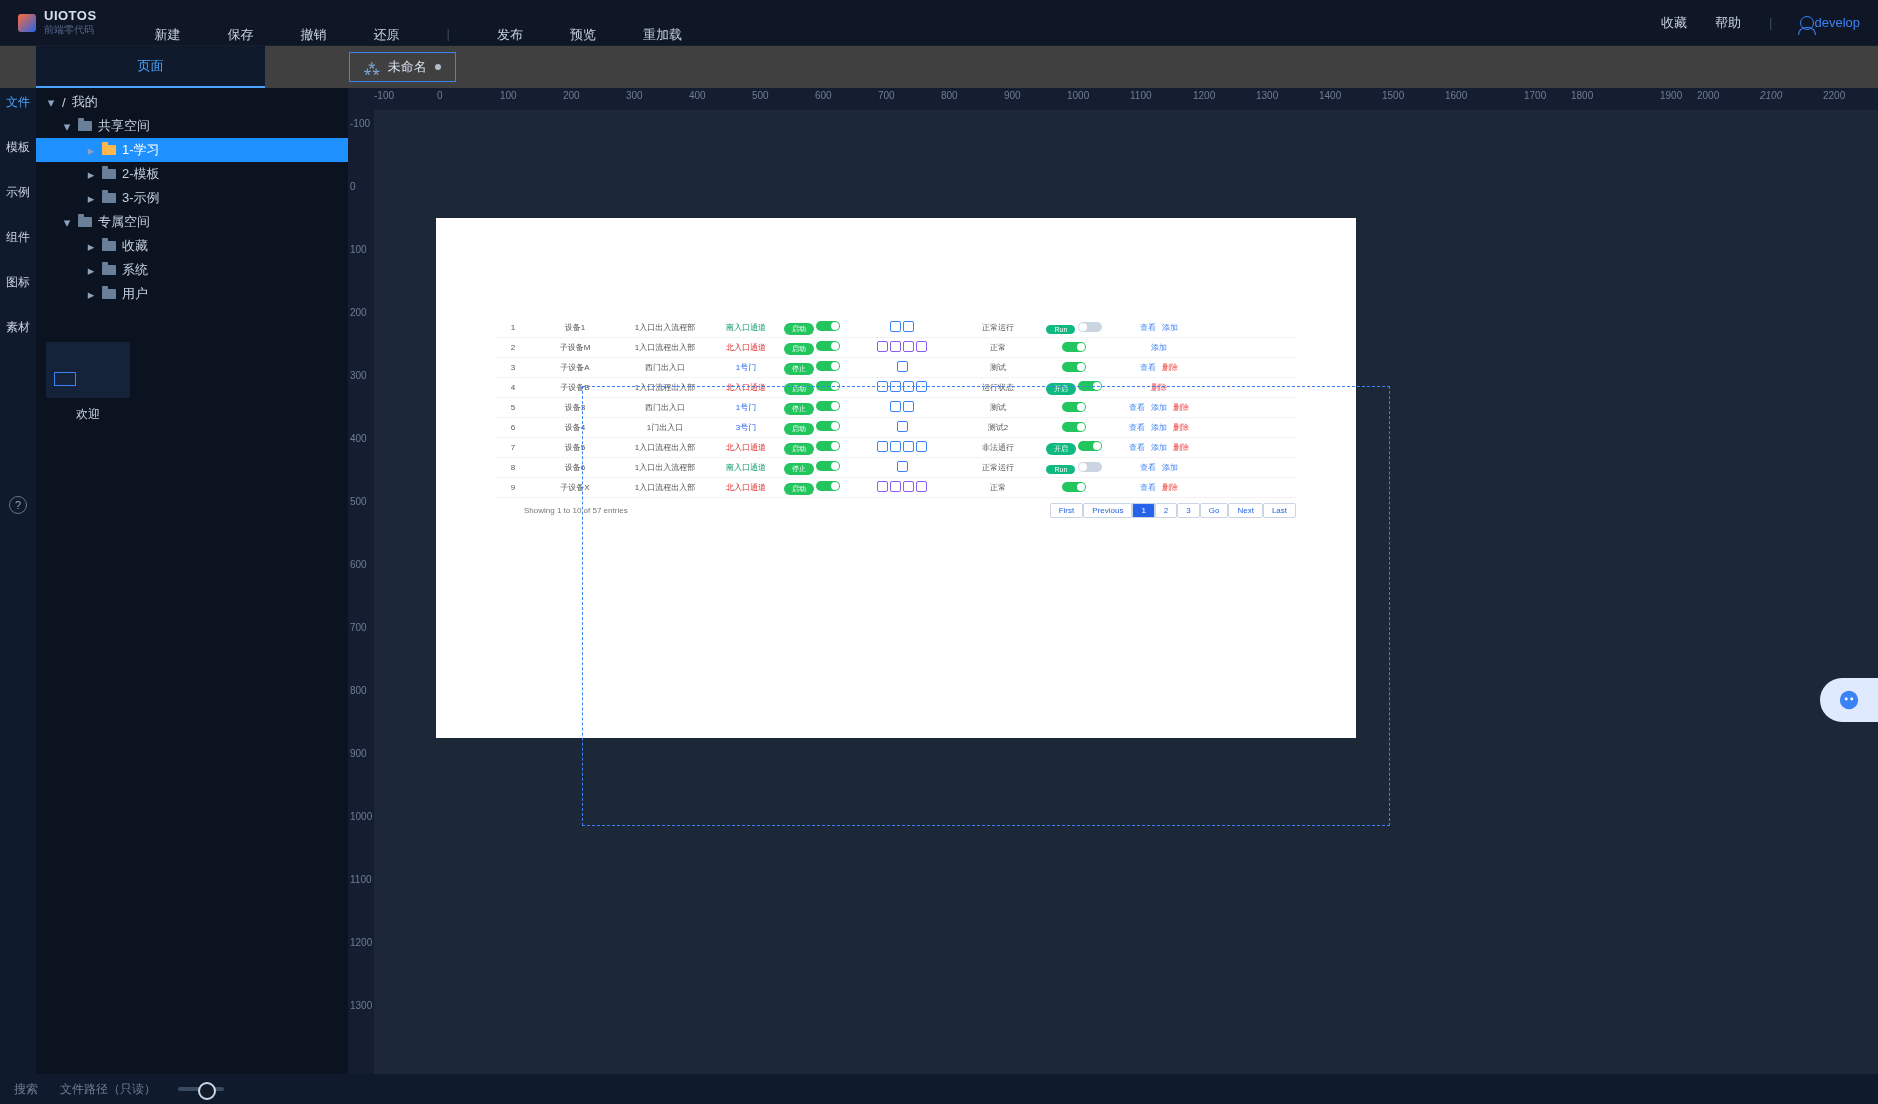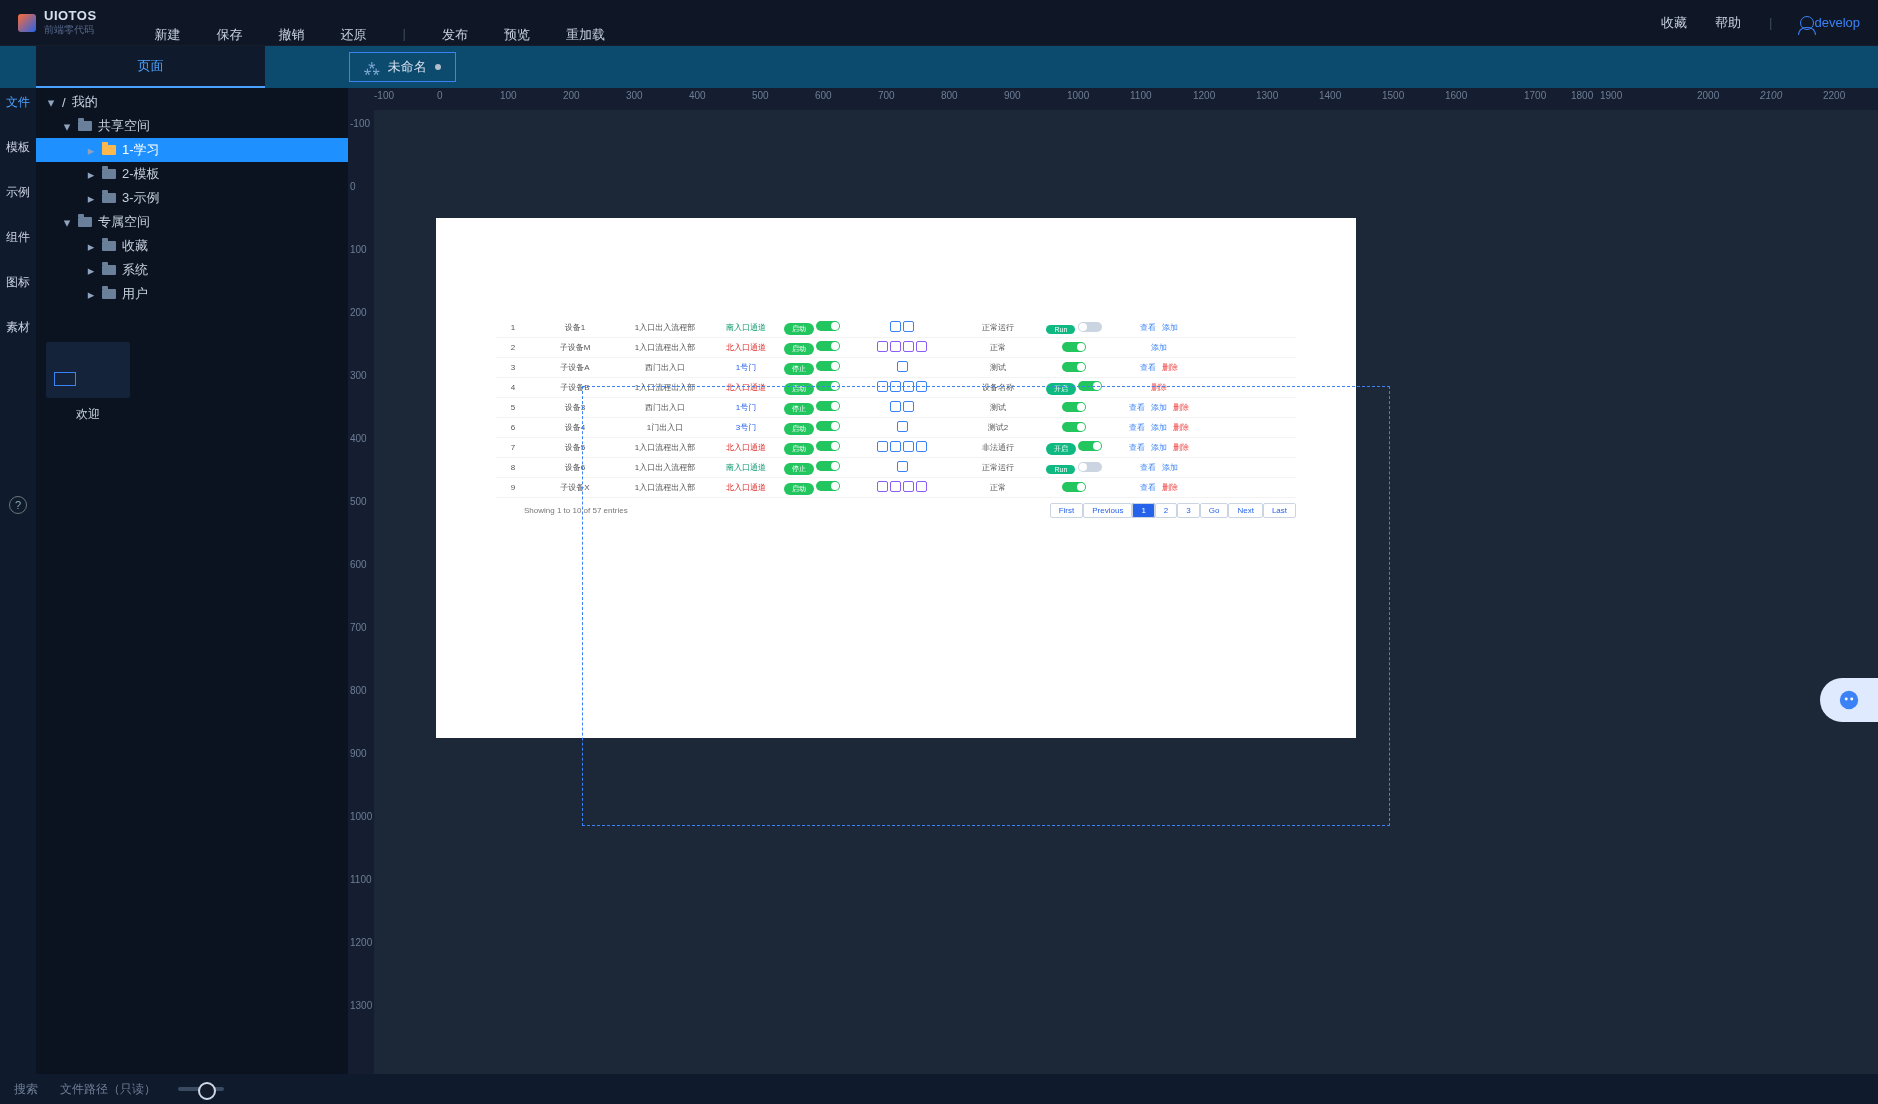--- a/index.html
+++ b/index.html
@@ -33,7 +33,7 @@
     background: linear-gradient(135deg, #ff6b35 0%, #2563eb 100%);
   }
   .logo-sub { font-size: 10px; color: #568; font-weight: 400; display:block; letter-spacing:0;}
-  .menu { display:flex; gap:36px;margin-top:24px; }
+  .menu { display:flex; gap:47px;margin-top:24px; }
   .menu-item { color:#c8d1e0; cursor:pointer; }
   .menu-sep { color:#3a4a60; }
   .right-menu { margin-left:auto; display:flex; gap:28px; align-items:center;}

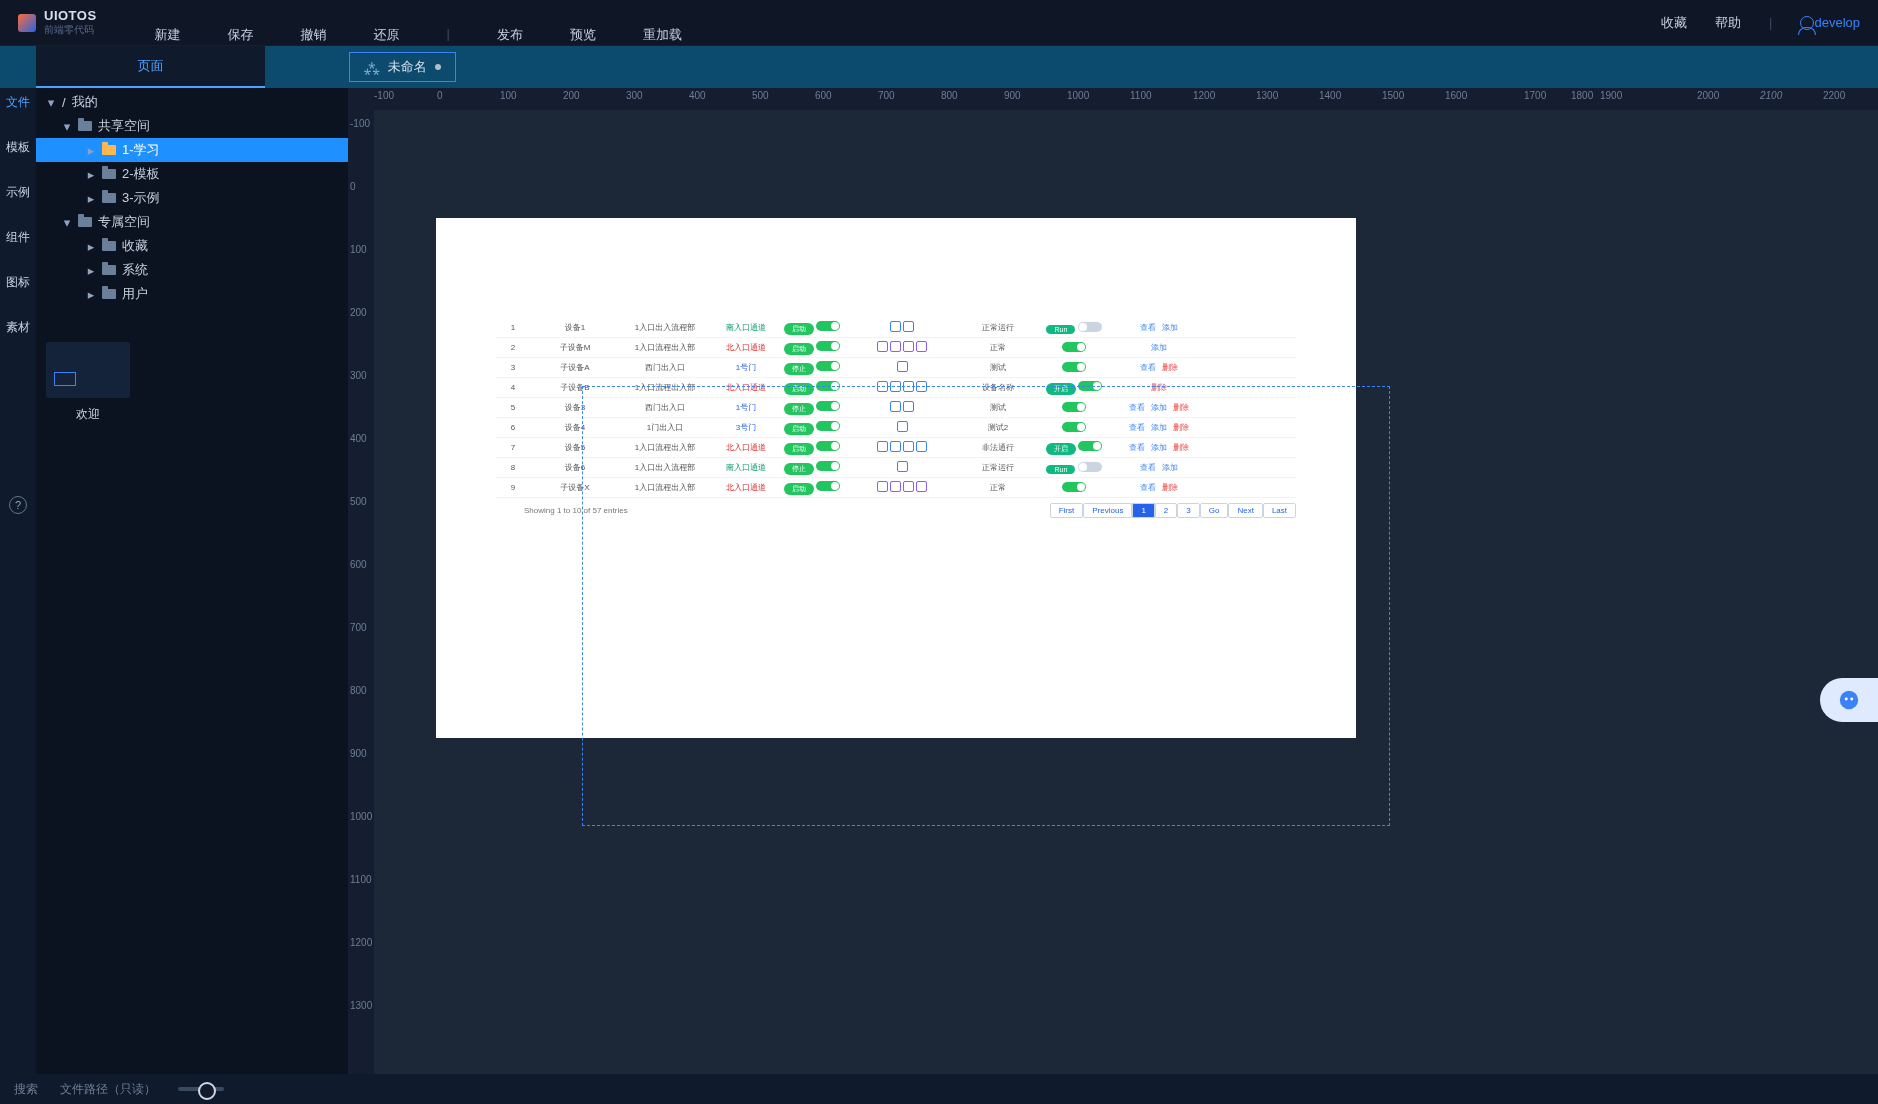--- a/index.html
+++ b/index.html
@@ -43,7 +43,7 @@
 
   
   .sec-row {
-    height: 42px; background:#0c4a6e; display:flex; align-items:stretch;
+    height: 42px; background:#404040; display:flex; align-items:stretch;
   }
   .sec-left { width:265px; display:flex; }
   .file-tab-gap{width:36px;}

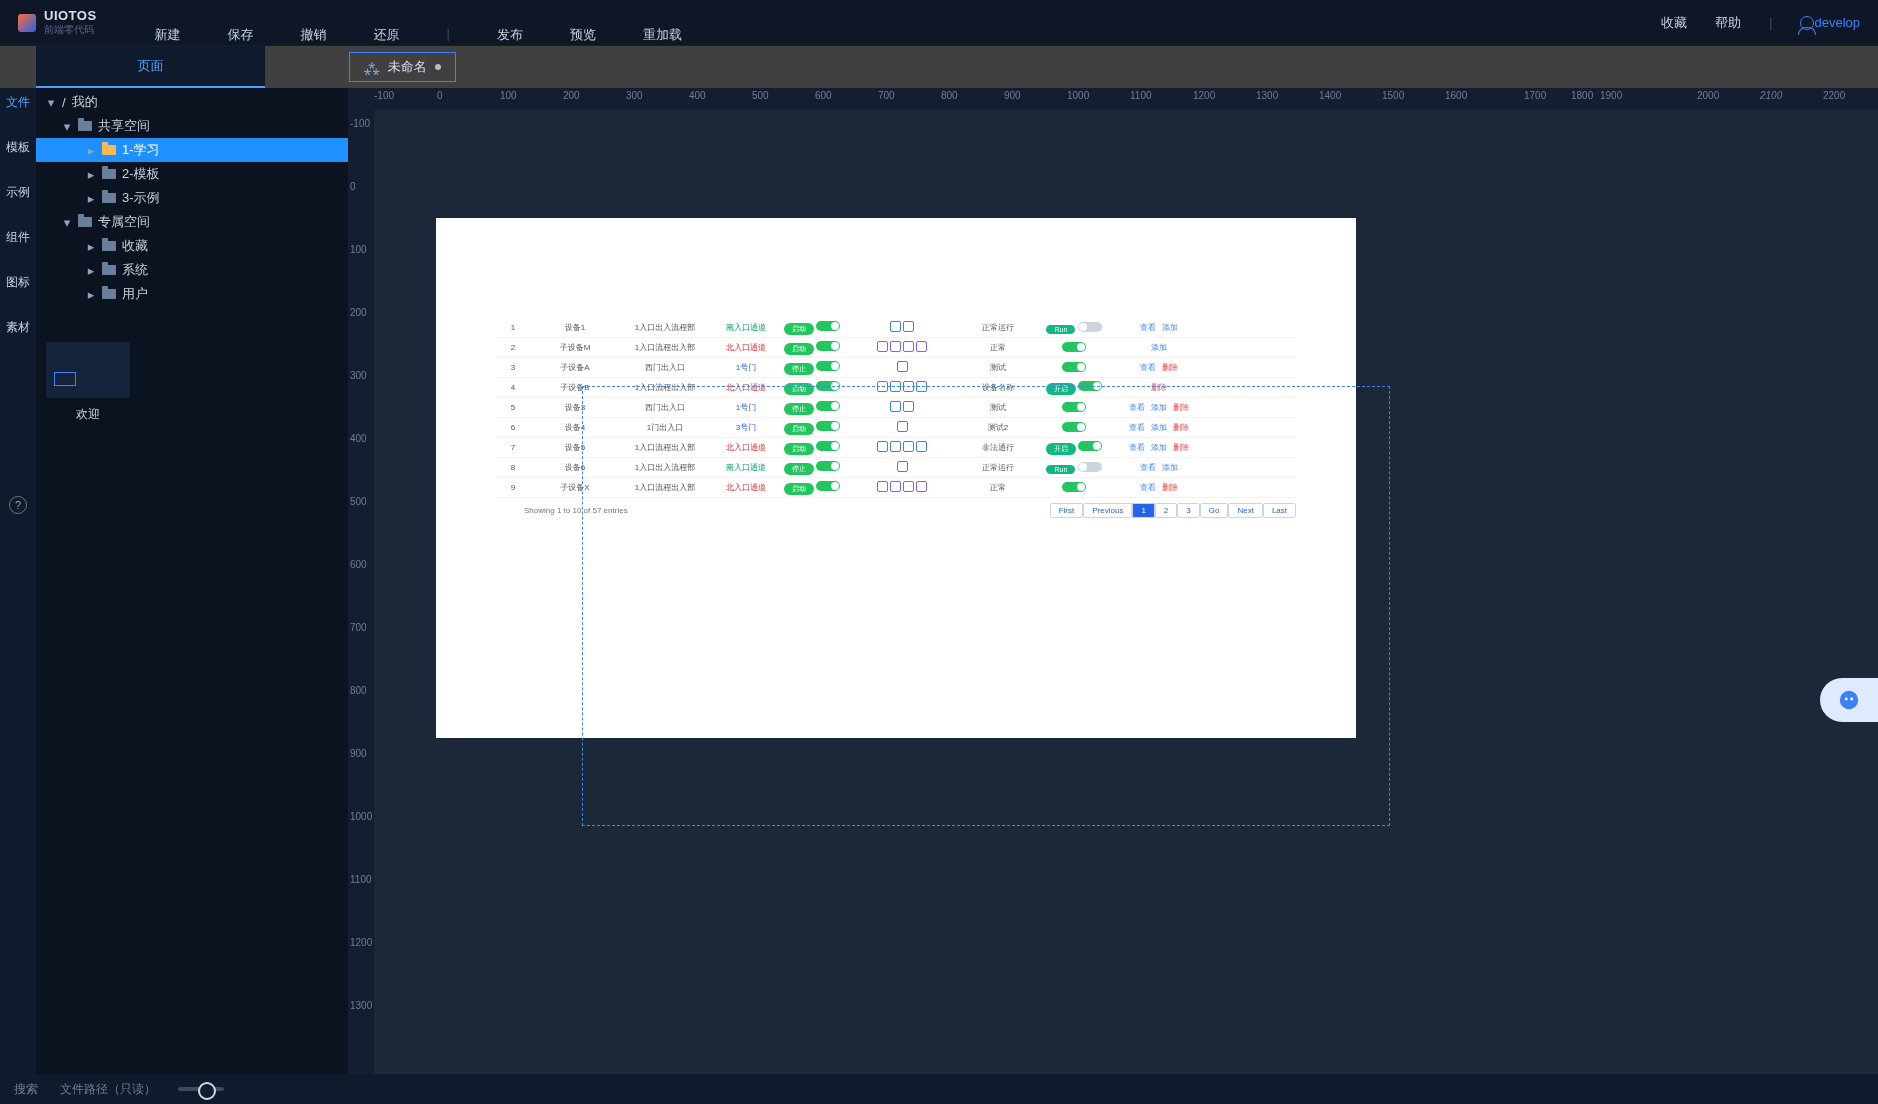--- a/index.html
+++ b/index.html
@@ -272,7 +272,7 @@
         <span class="tick" style="left: 1097px;">1600</span>
         <span class="tick" style="left: 1160px; margin-left: 16px;">1700</span>
         <span class="tick" style="left: 1223px;">1800</span>
-        <span class="tick" style="left: 1252px;">1900</span>
+        <span class="tick" style="left: 1312px;">1900</span>
         <span class="tick" style="left: 1349px;">2000</span>
         <span class="tick" style="left: 1412px; font-style: italic;">2100</span>
         <span class="tick" style="left: 1475px;">2200</span>

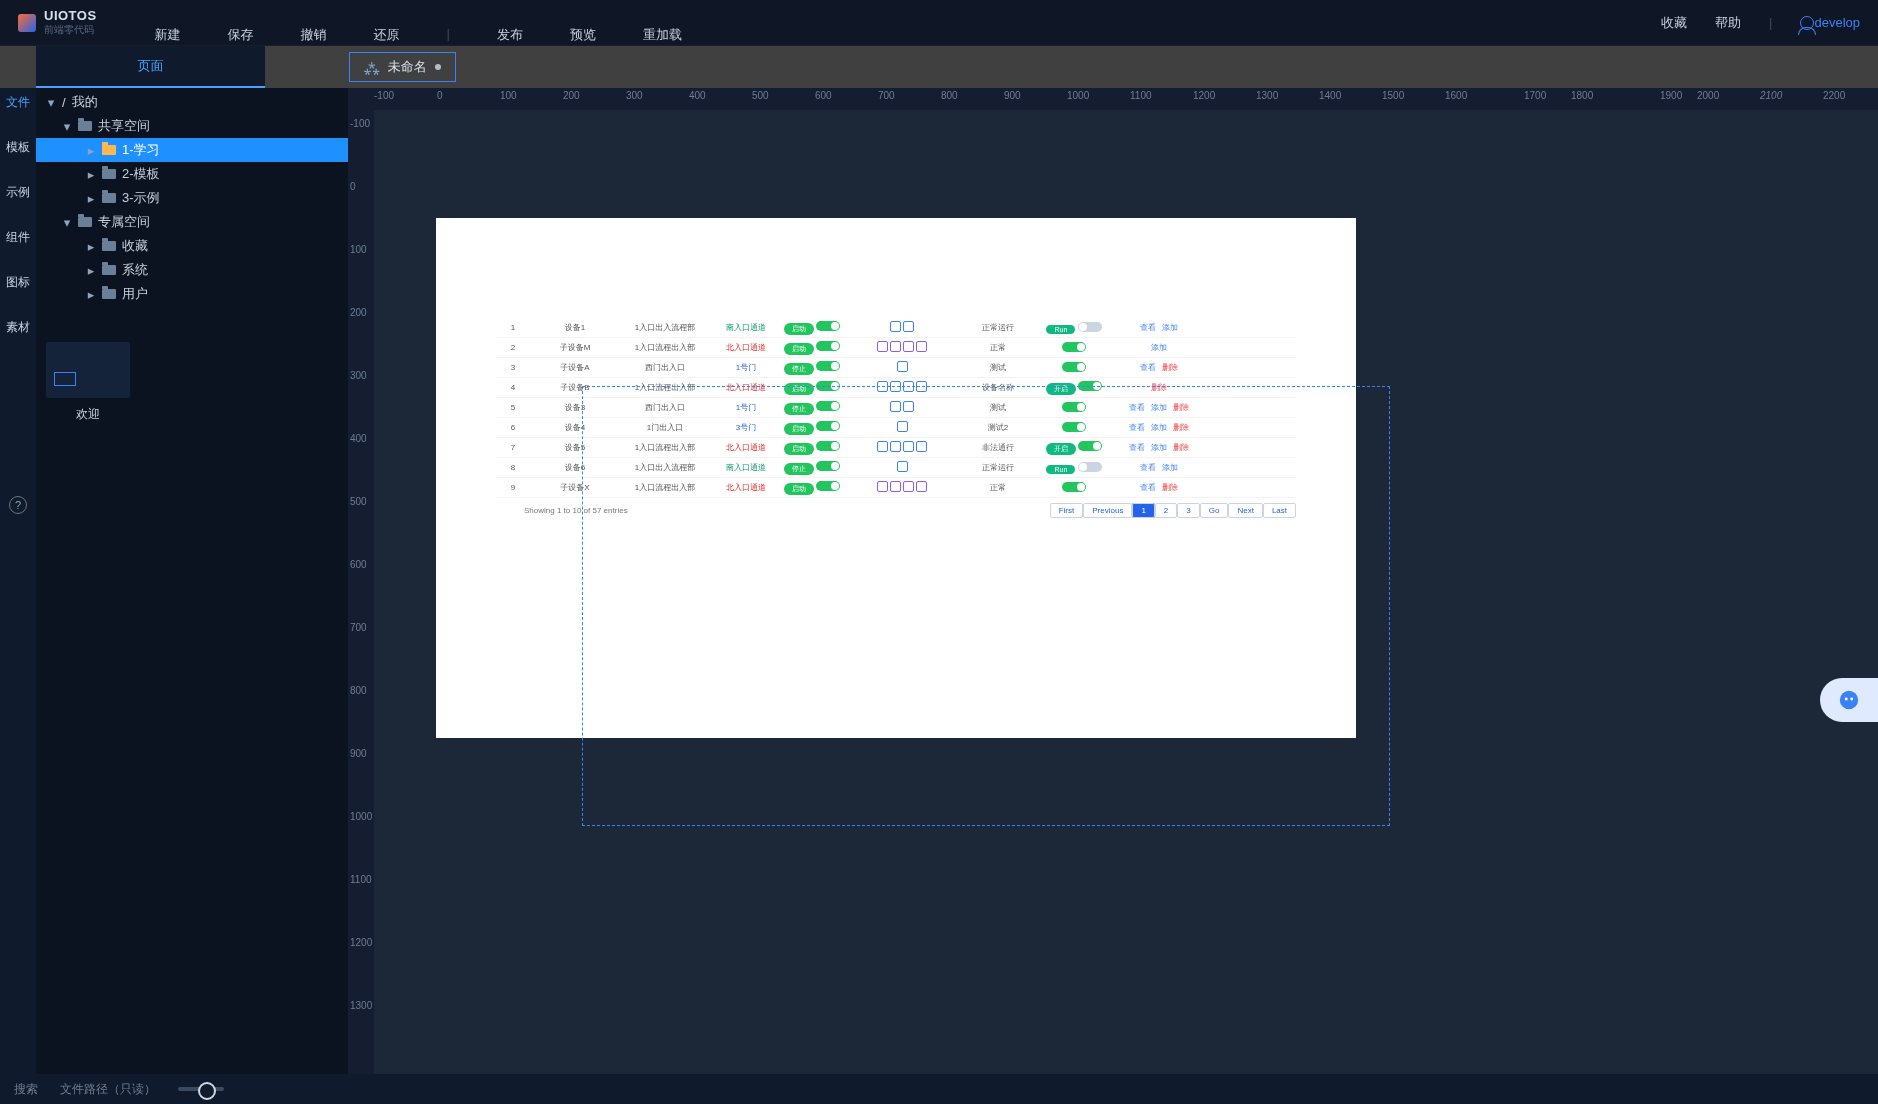--- a/index.html
+++ b/index.html
@@ -338,7 +338,7 @@
               <div><span class="red-t">北入口通道</span></div>
               <div><span class="pill green">启动</span> <span class="toggle"></span></div>
               <div><span class="ico"></span><span class="ico"></span><span class="ico"></span><span class="ico"></span></div>
-              <div>设备名称</div>
+              <div>运行状态</div>
               <div><span class="pill teal">开启</span> <span class="toggle"></span></div>
               <div><span class="lk red">删除</span></div>
             </div>

